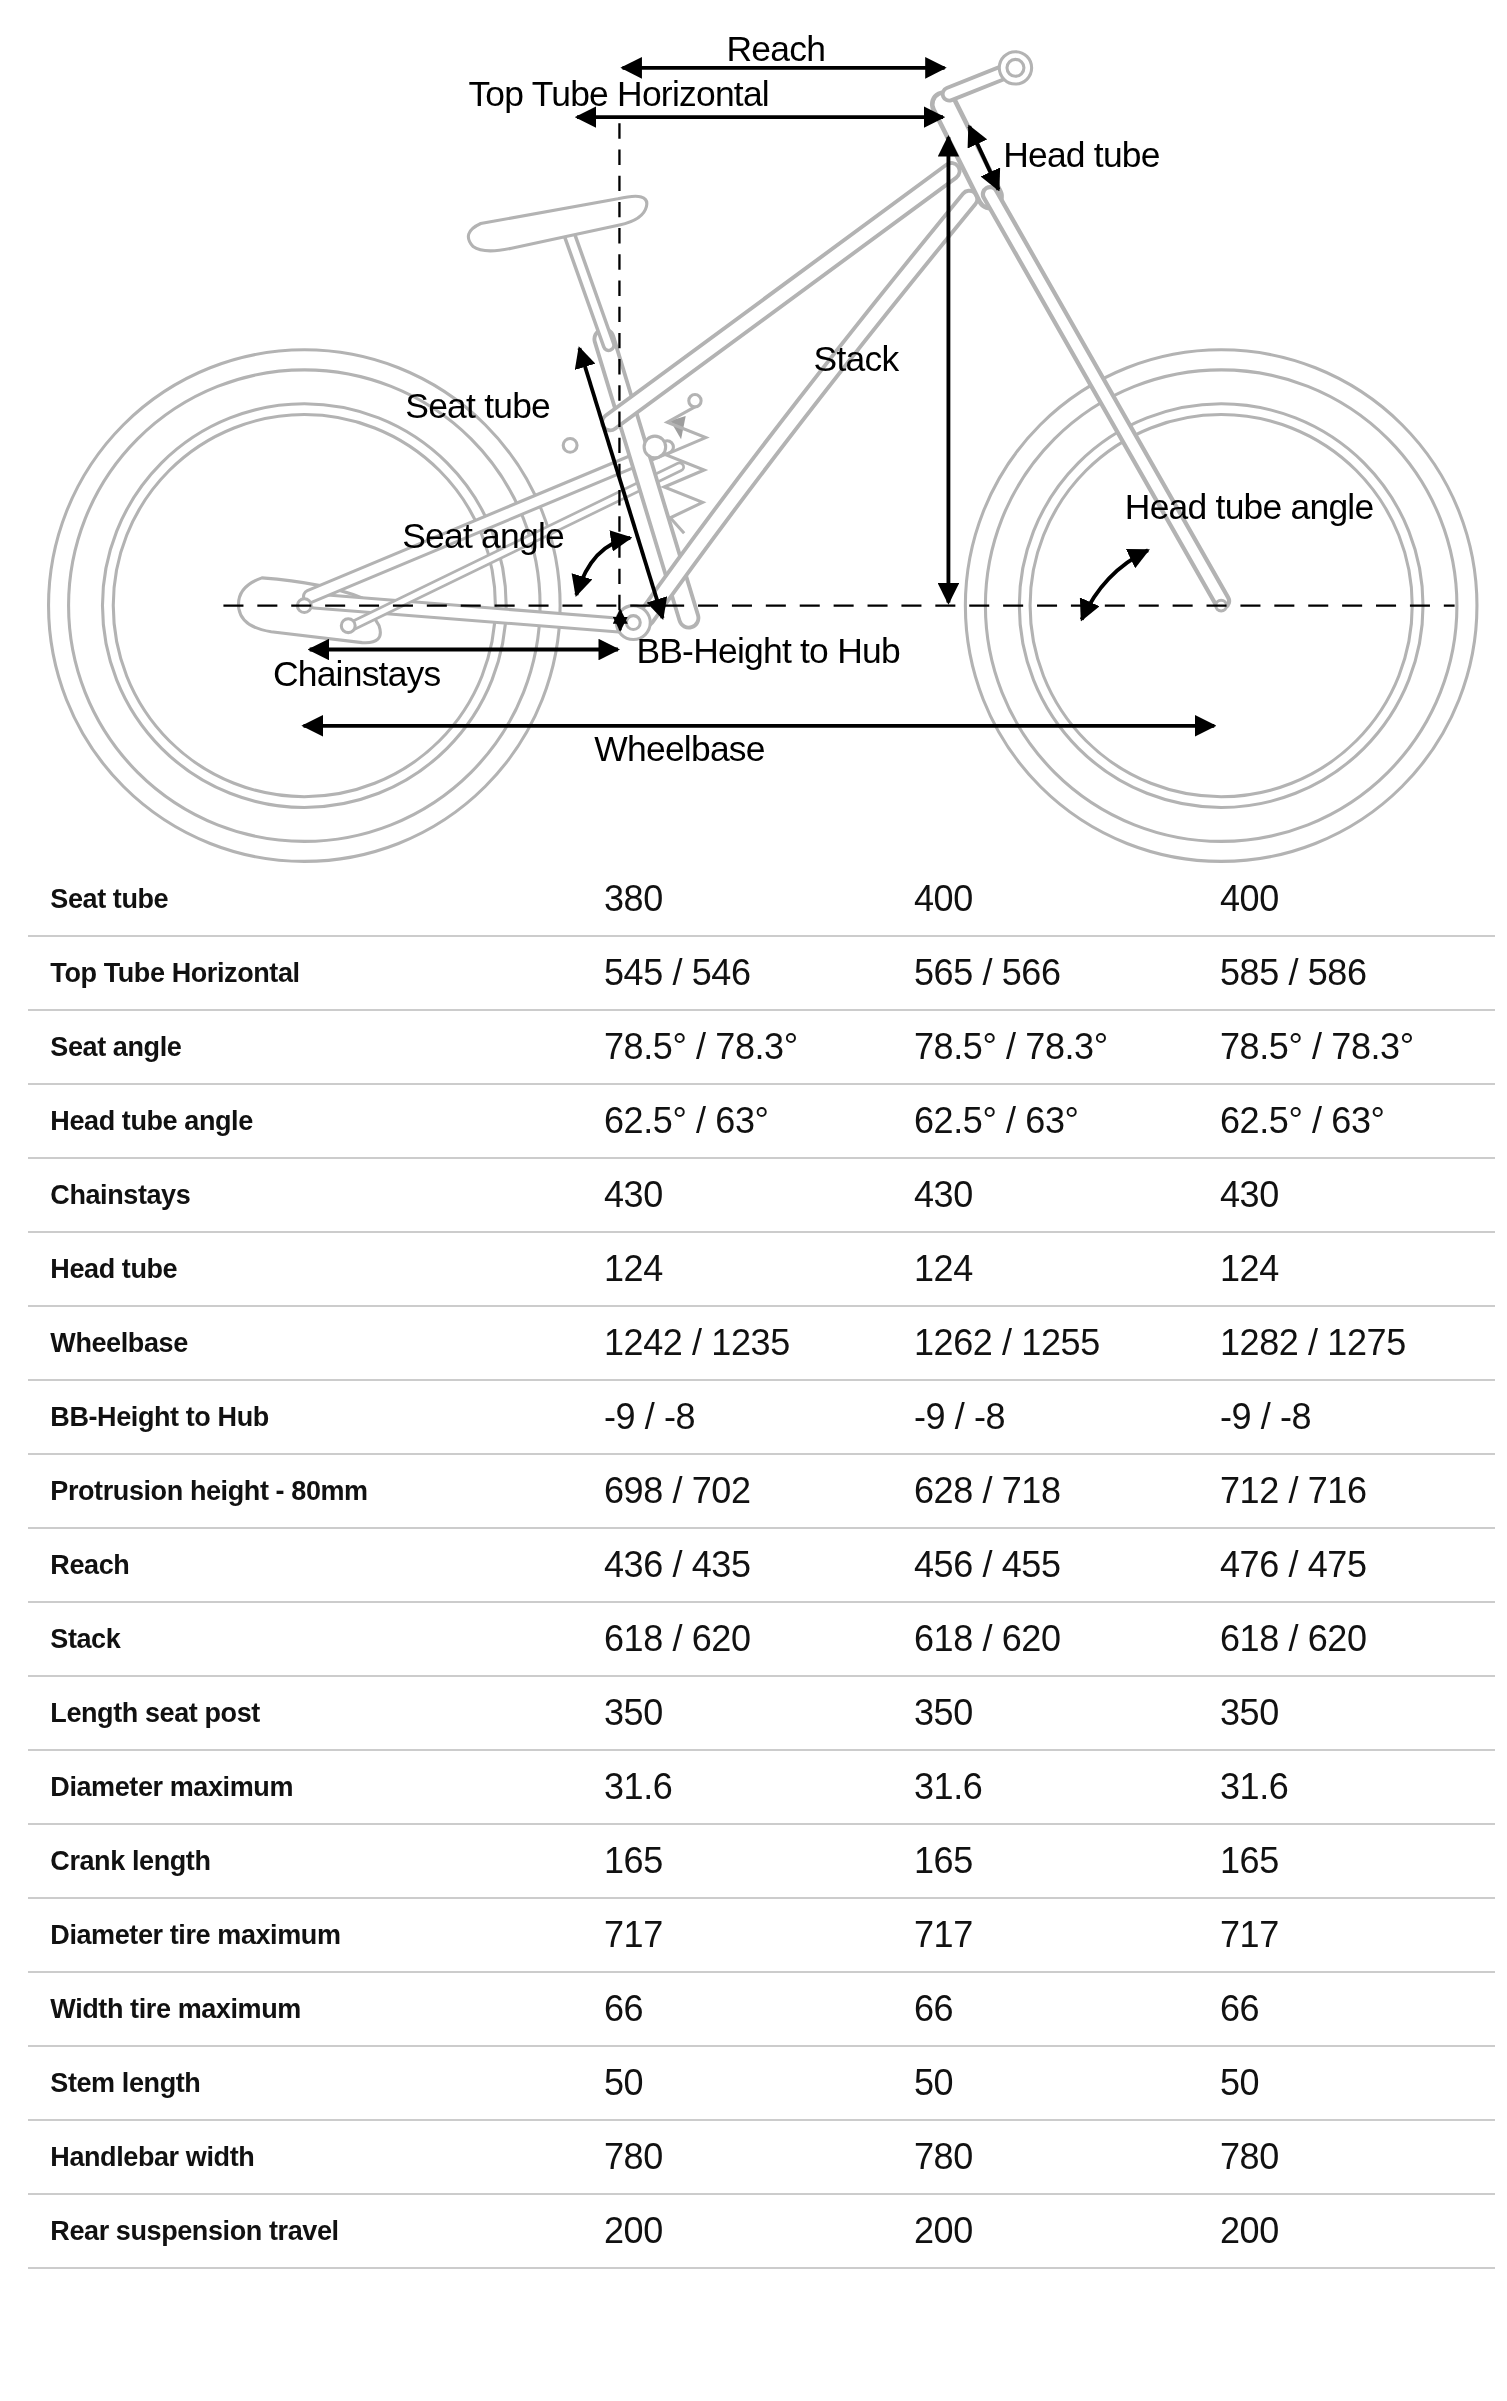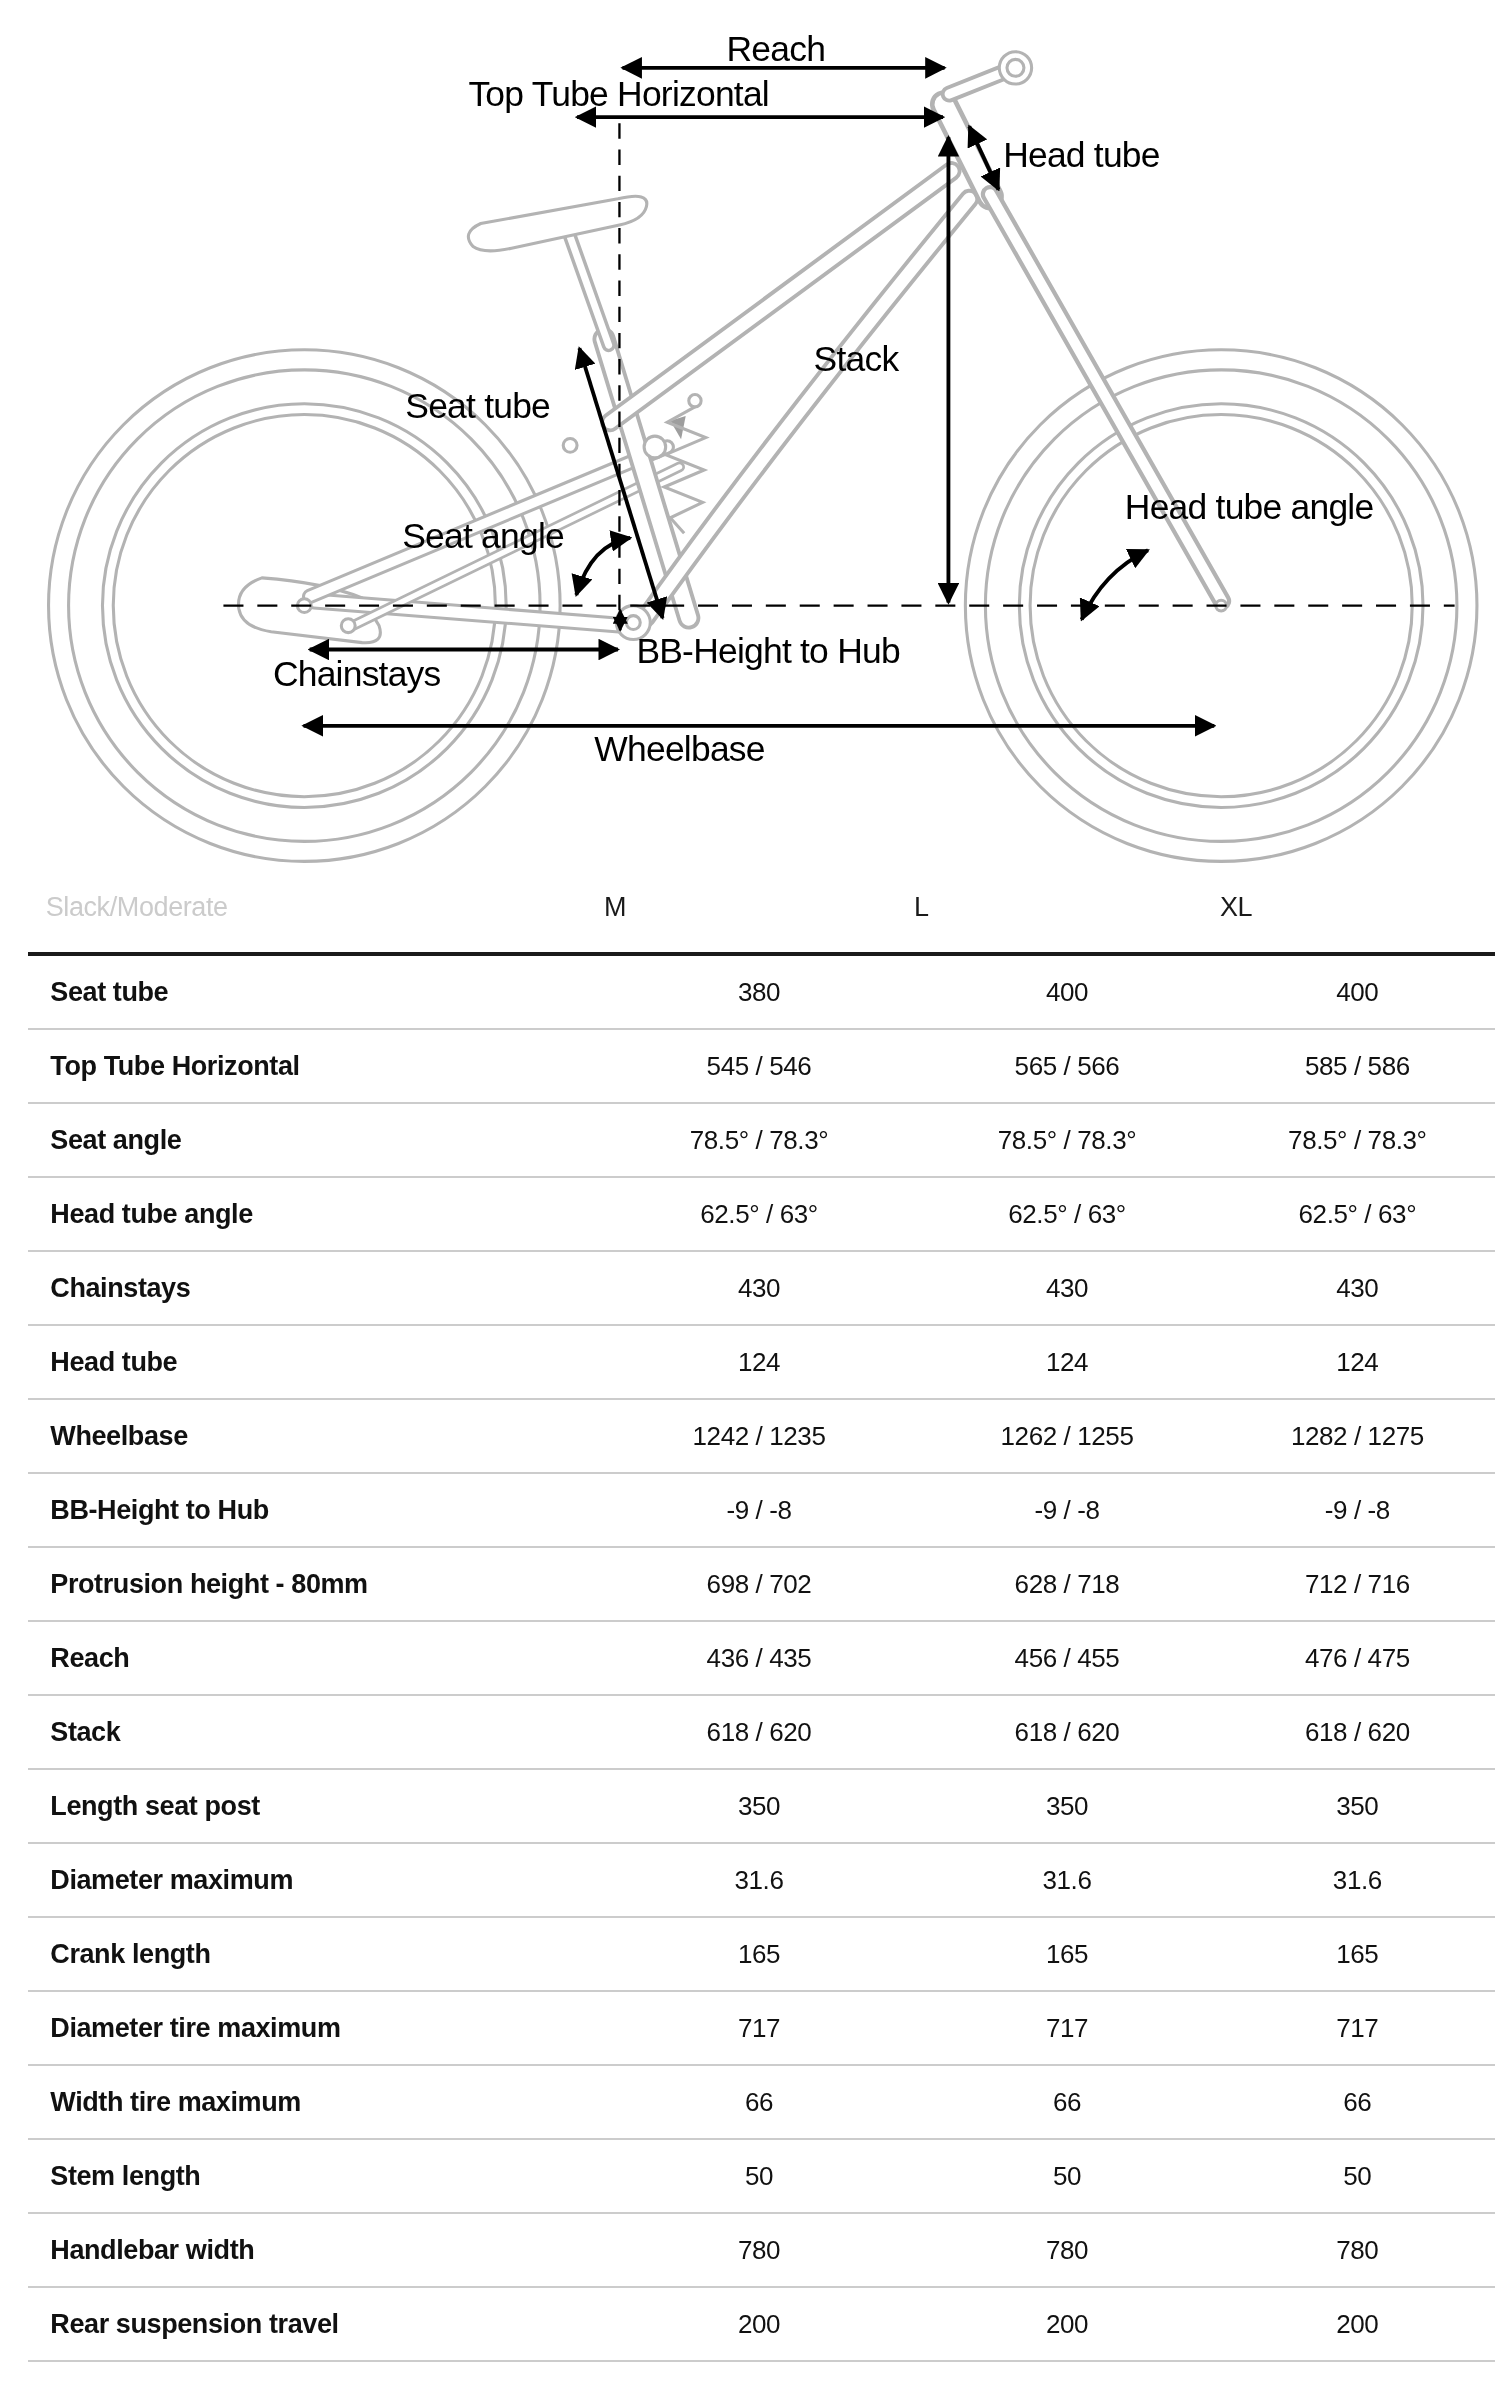--- a/index.html
+++ b/index.html
@@ -139,12 +139,6 @@
 </div>
 
 <div class="geo-table">
-  <div class="t-header">
-    <div class="gname">Slack/Moderate</div>
-    <div class="col">M</div>
-    <div class="col">L</div>
-    <div class="col">XL</div>
-  </div>
   <div id="t-body">
   <div class="t-row">
     <div class="cell label">Seat tube</div>

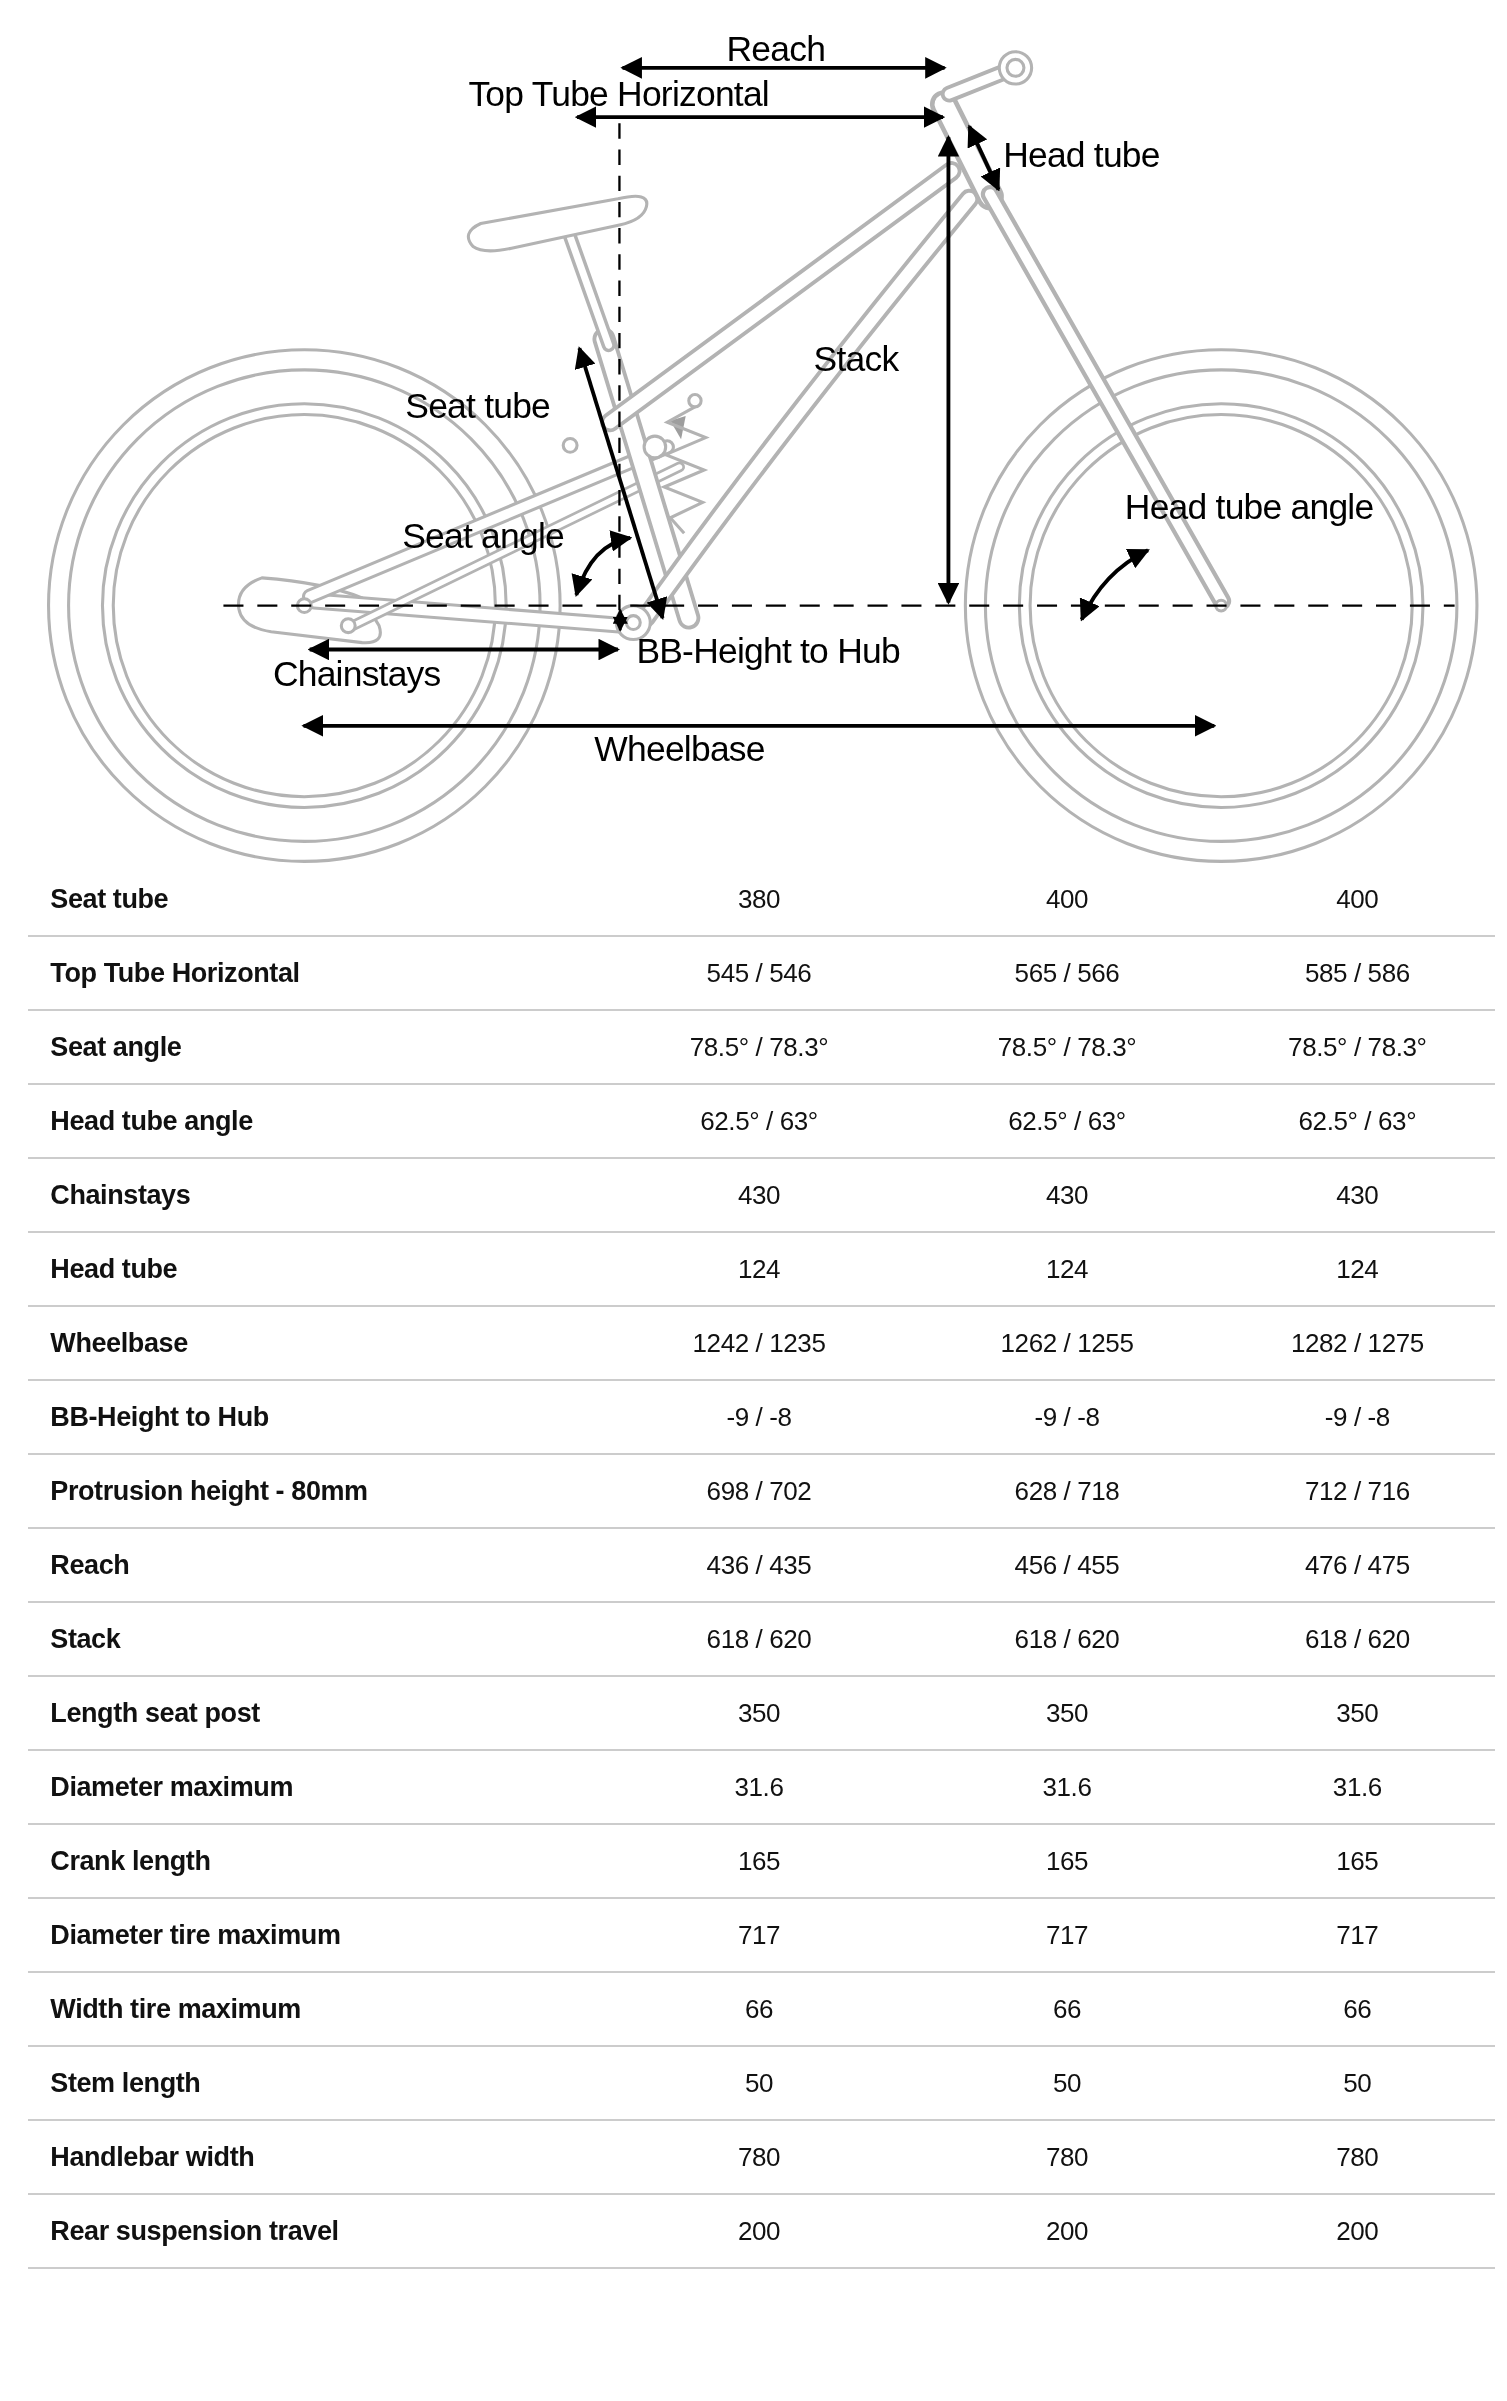--- a/index.html
+++ b/index.html
@@ -32,7 +32,7 @@
   }
   .cell{white-space:nowrap;}
   .cell.label{font-weight:bold;font-size:27px;padding-left:22.3px;letter-spacing:-0.4px;}
-  .cell.val{font-size:26px;letter-spacing:-0.4px;text-align:center;}
+  .cell.val{font-size:36px;letter-spacing:-0.4px;}
 </style>
 </head>
 <body style="--bike: #b3b3b3; --ann: #000000; --muted: #cbcbcb; --rowline: #cccccc; --headrule: #1a1a1a;">

